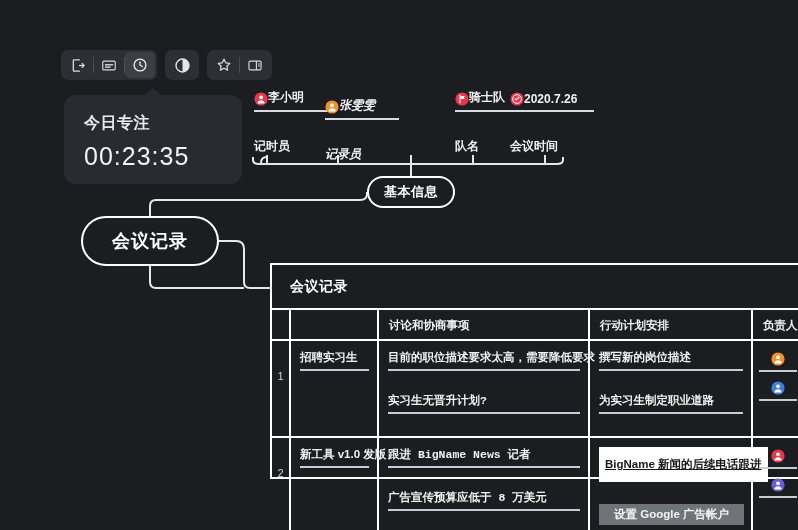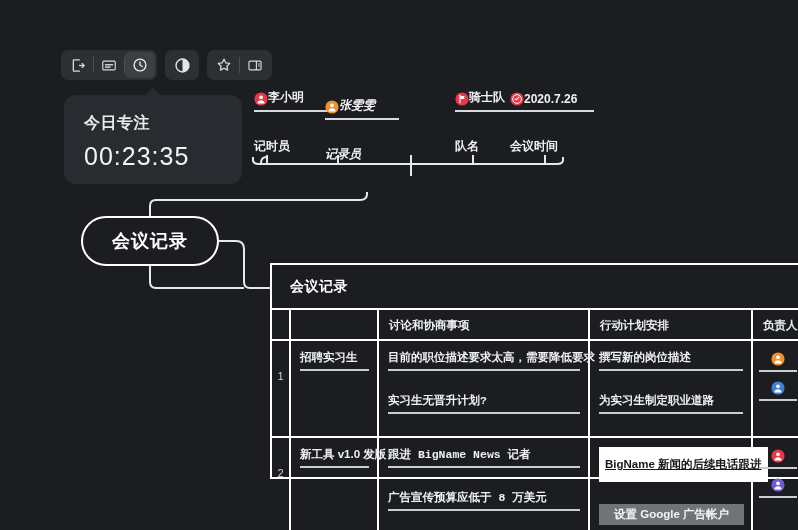--- a/index.html
+++ b/index.html
@@ -271,6 +271,9 @@
     </div>
   </div>
 
+  <div class="node-sub">
+    <span>基本信息</span>
+  </div>
   <div class="node-main">
     <span>会议记录</span>
   </div>

